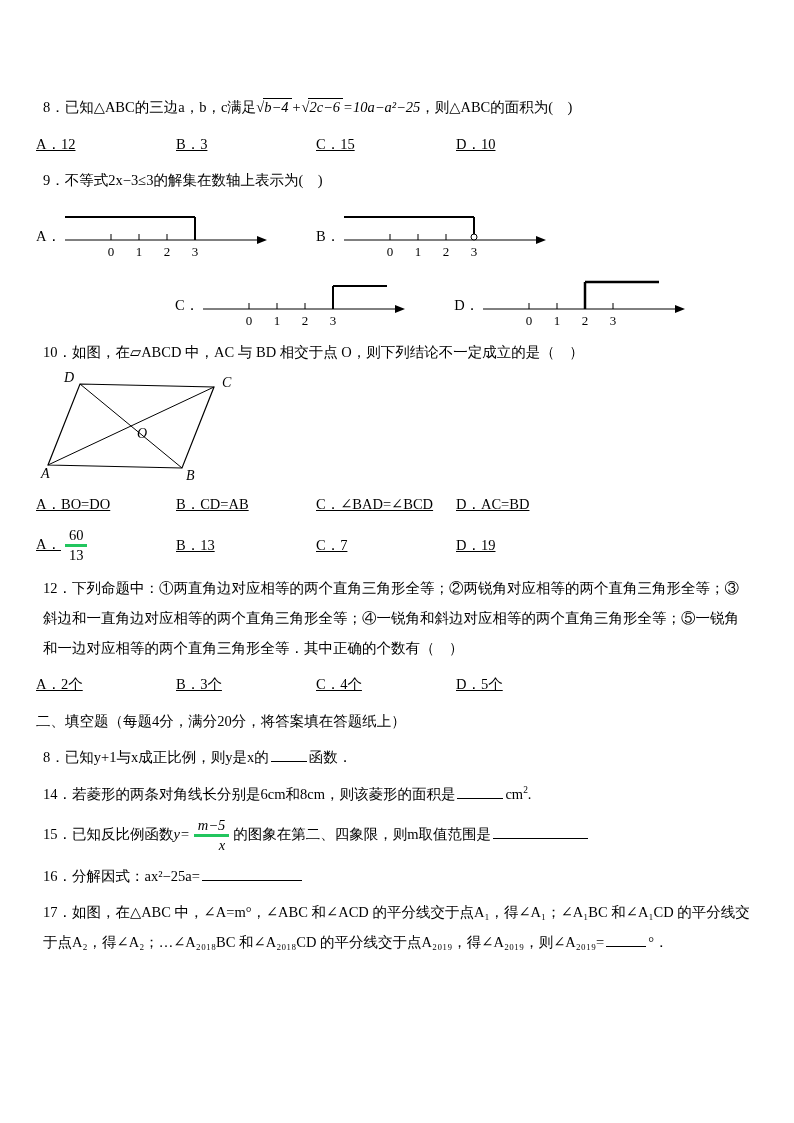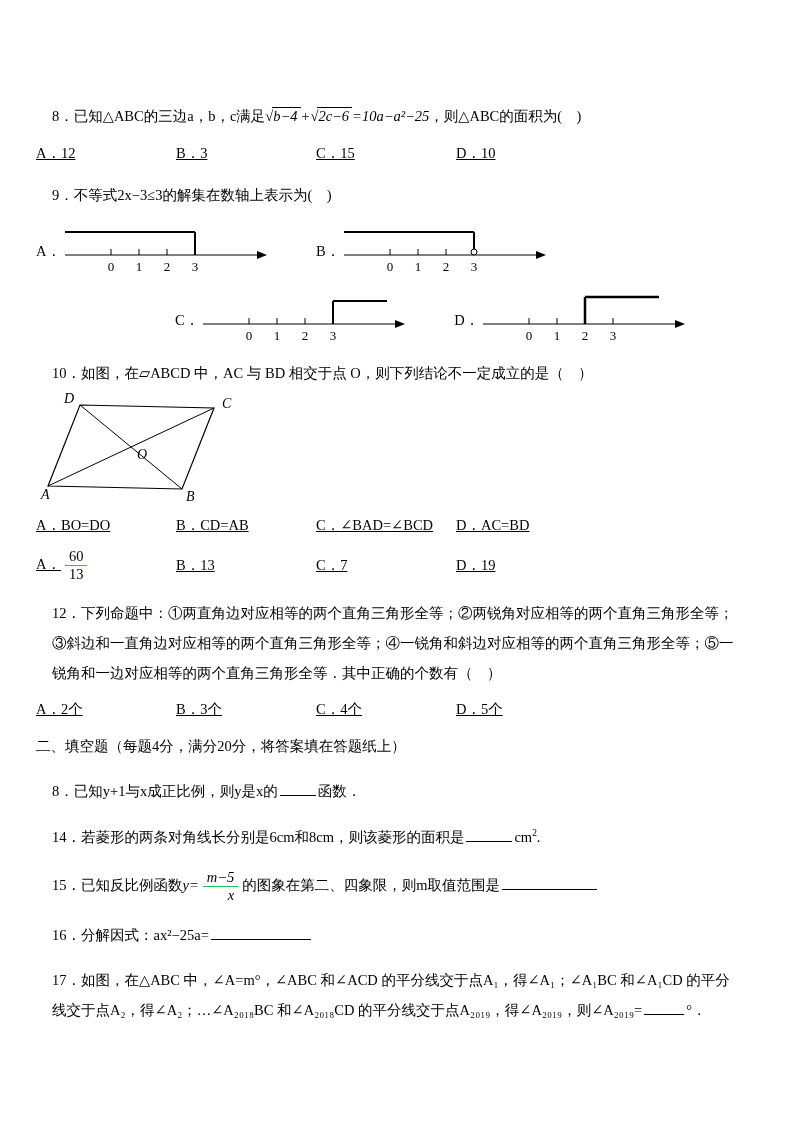--- a/index.html
+++ b/index.html
@@ -10,7 +10,7 @@
     font-size: 14.5px;
   }
   .page { padding: 86px 34px 40px 36px; }
-  p { margin: 16px; line-height: 2.05; }
+  p { margin: 7px; line-height: 2.05; }
   .q { margin-bottom: 2px; }
   .options {
     display: grid; grid-template-columns: 140px 140px 140px 1fr;

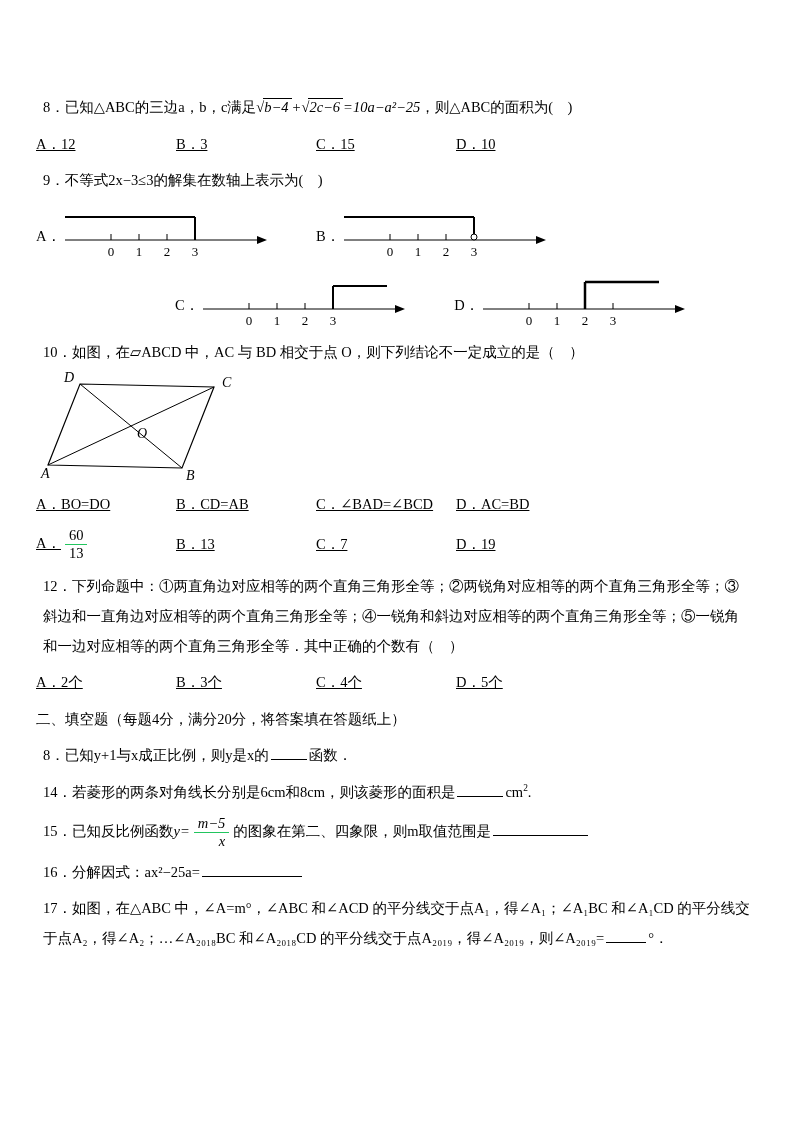--- a/index.html
+++ b/index.html
@@ -22,7 +22,7 @@
   .frac { display: inline-block; vertical-align: middle; text-align: right; line-height: 1.2; margin: 0 4px; font-style: italic; }
   .frac.digits { font-style: normal; }
   .frac .num { display: block; padding: 0 4px; }
-  .frac .den { display: block; border-top: 1px solid #22c55e; padding: 0 4px; }
+  .frac .den { display: block; border-top: 3px solid #22c55e; padding: 0 4px; }
   .blank { display: inline-block; border-bottom: 1px solid #000; height: 1.05em; vertical-align: baseline; margin: 0 2px; }
   .blank.w36 { width: 36px; } .blank.w46 { width: 46px; } .blank.w95 { width: 95px; }
   .blank.w100 { width: 100px; } .blank.w40 { width: 40px; }

